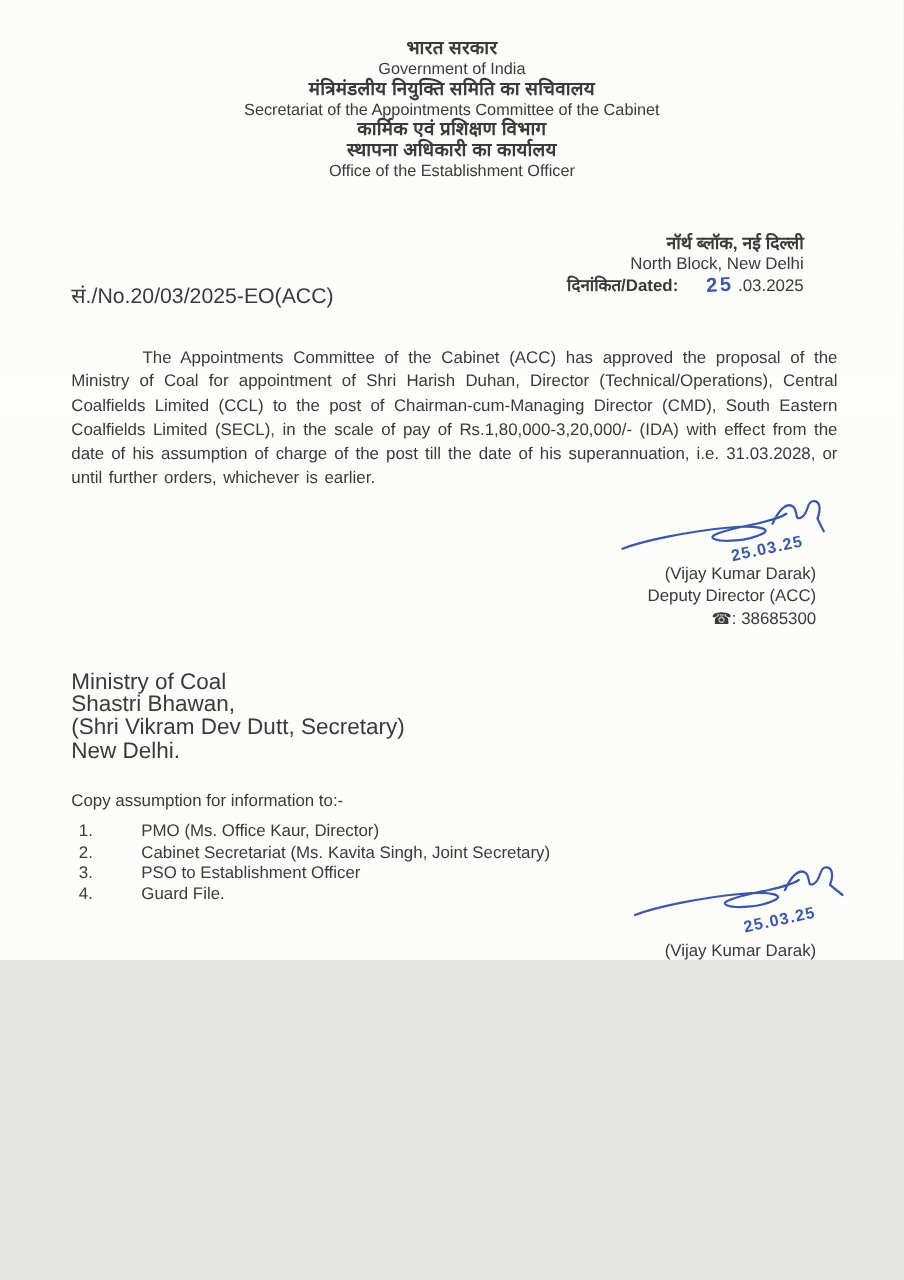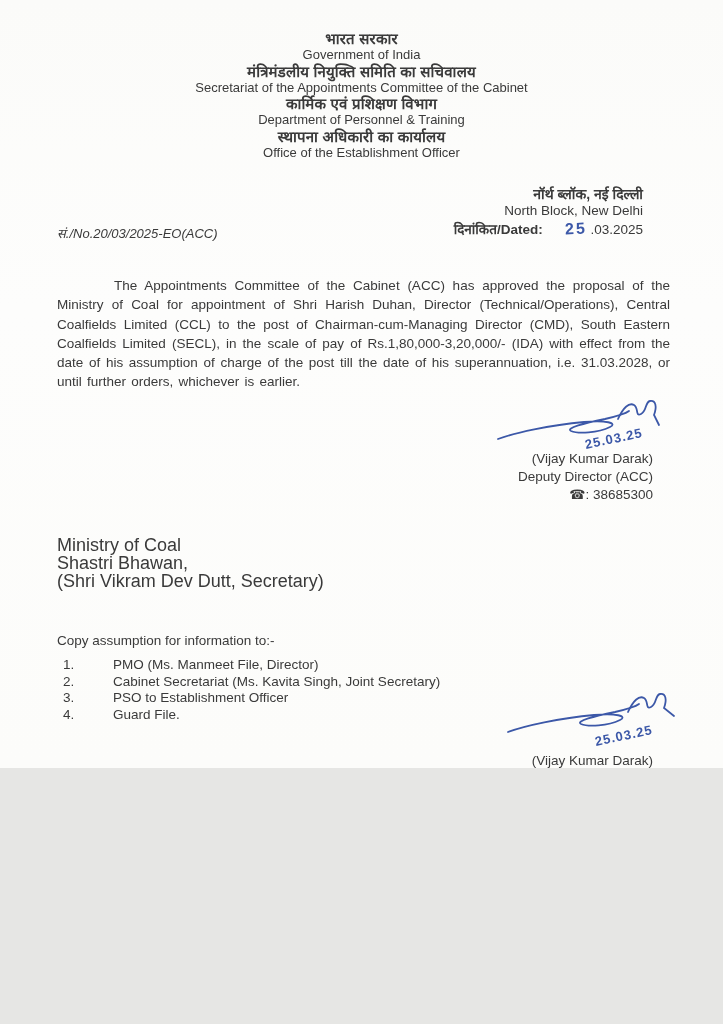--- a/index.html
+++ b/index.html
@@ -81,7 +81,6 @@
     <div class="lh-hi">मंत्रिमंडलीय नियुक्ति समिति का सचिवालय</div>
     <div class="lh-en">Secretariat of the Appointments Committee of the Cabinet</div>
     <div class="lh-hi">कार्मिक एवं प्रशिक्षण विभाग</div>
-    <div class="lh-en">Department of Personnel &amp; Training</div>
     <div class="lh-hi">स्थापना अधिकारी का कार्यालय</div>
     <div class="lh-en">Office of the Establishment Officer</div>
   </div>

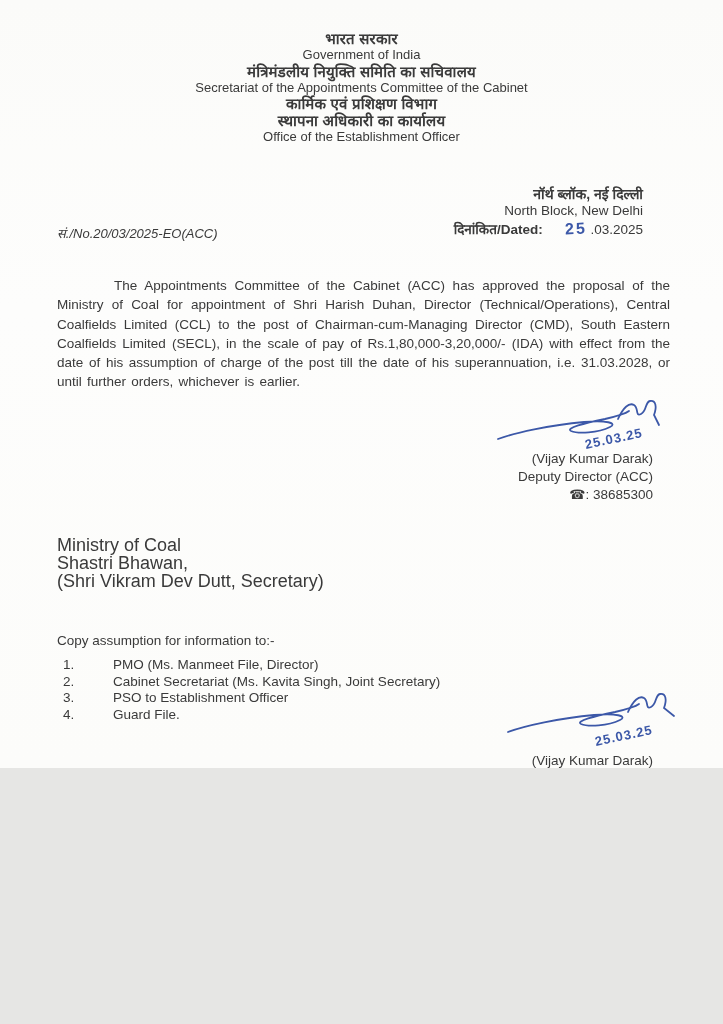--- a/index.html
+++ b/index.html
@@ -36,7 +36,7 @@
   }
 
   
-  .ref { position:absolute; top:224px; left:57px; font-size:13px;font-style:italic; }
+  .ref { position:absolute; top:224px; left:57px; font-size:17px; }
 
   
   .body-par {

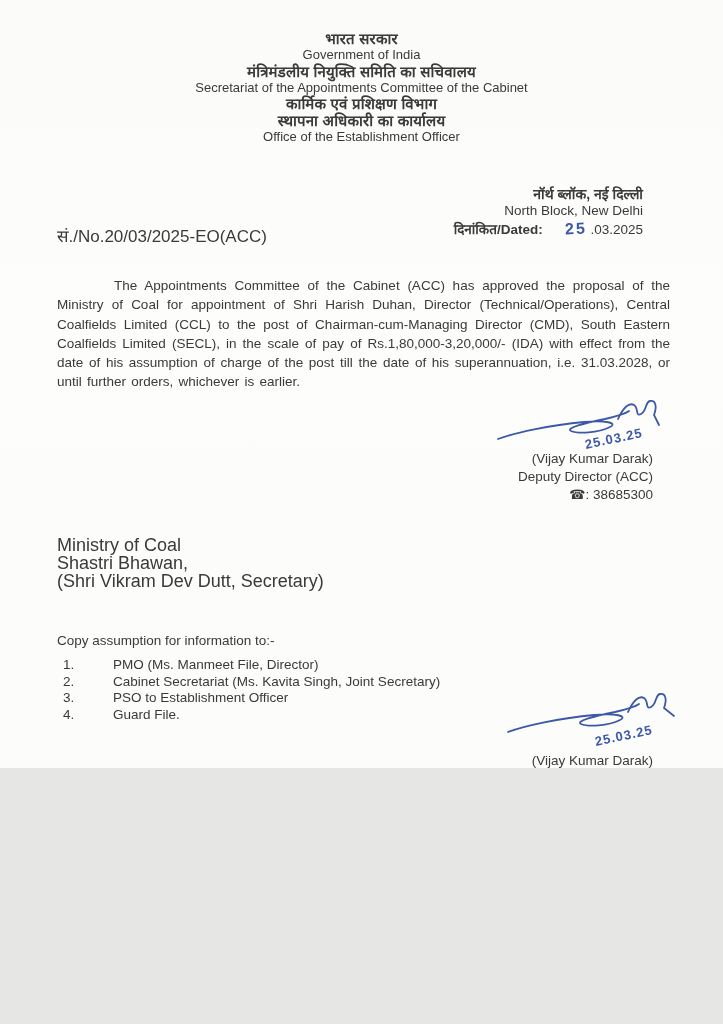--- a/index.html
+++ b/index.html
@@ -117,6 +117,7 @@
     <div>Ministry of Coal</div>
     <div>Shastri Bhawan,</div>
     <div>(Shri Vikram Dev Dutt, Secretary)</div>
+    <div>New Delhi.</div>
   </div>
 
   <div class="copy-head">Copy assumption for information to:-</div>

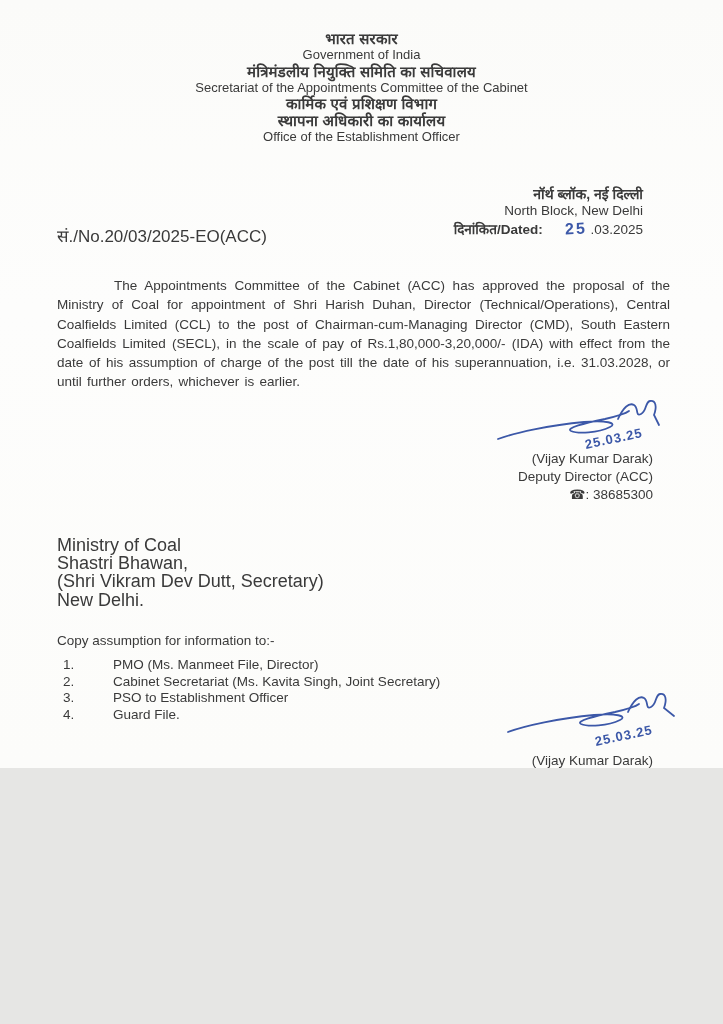--- a/index.html
+++ b/index.html
@@ -125,7 +125,7 @@
   <div class="copy-list">
     <div class="copy-row">
       <span class="copy-num">1.</span>
-      <span>PMO (Ms. Manmeet File, Director)</span>
+      <span>PMO (Ms. Office Kaur, Director)</span>
     </div>
     <div class="copy-row">
       <span class="copy-num">2.</span>

